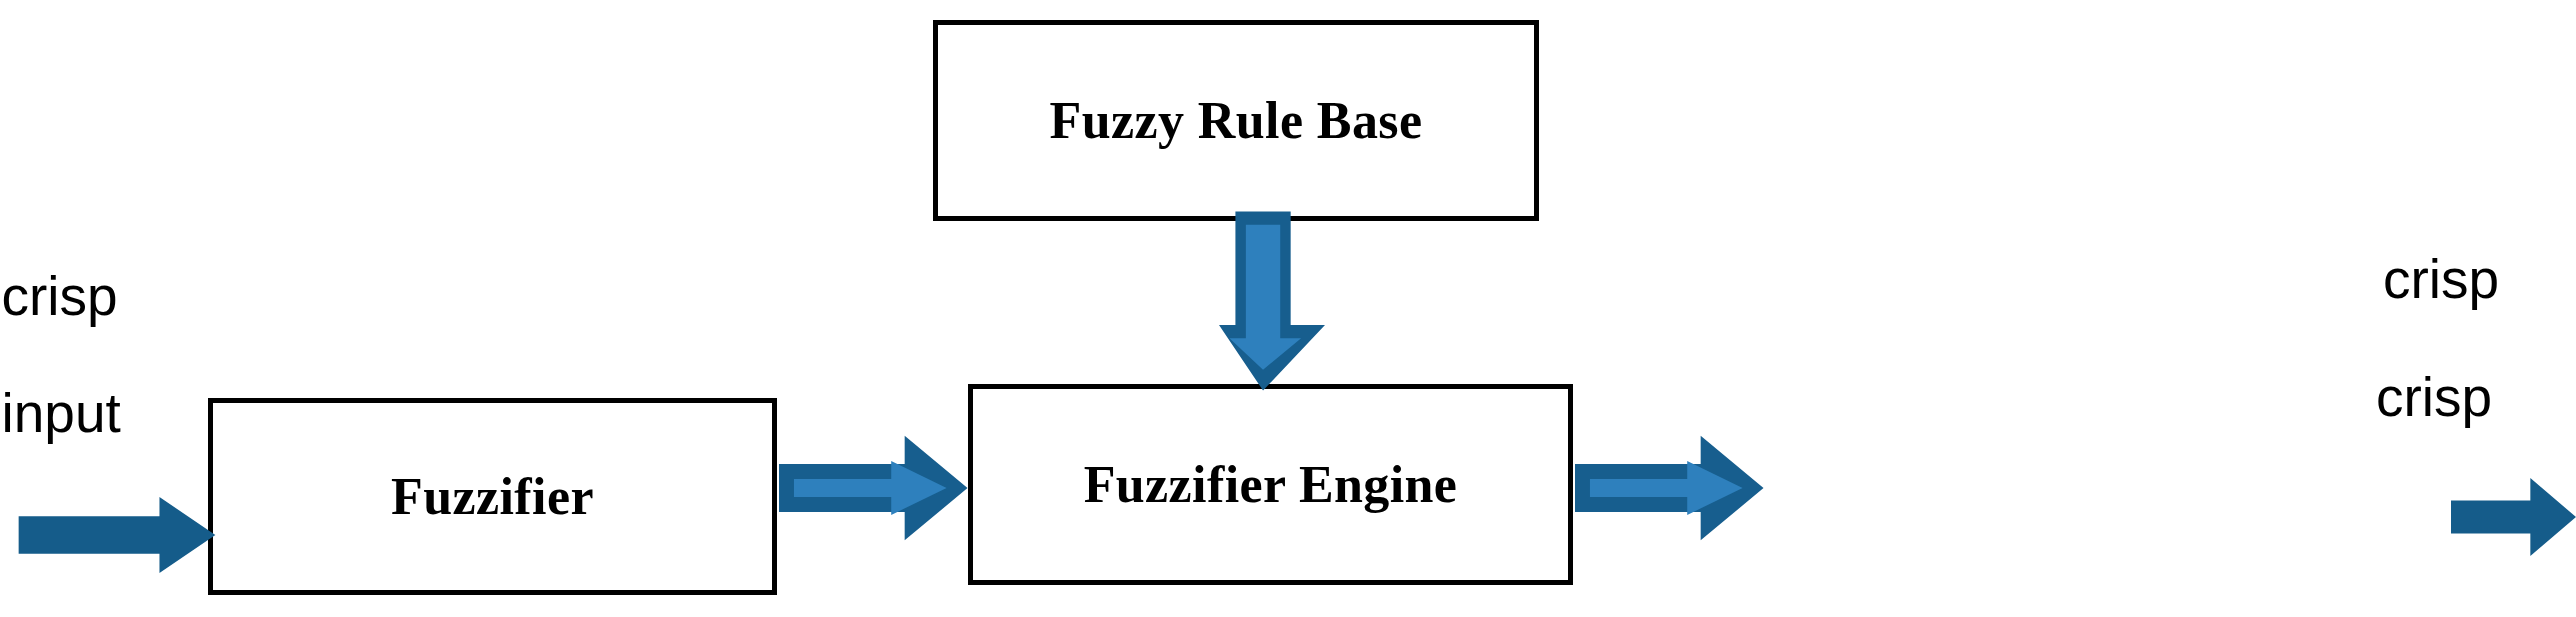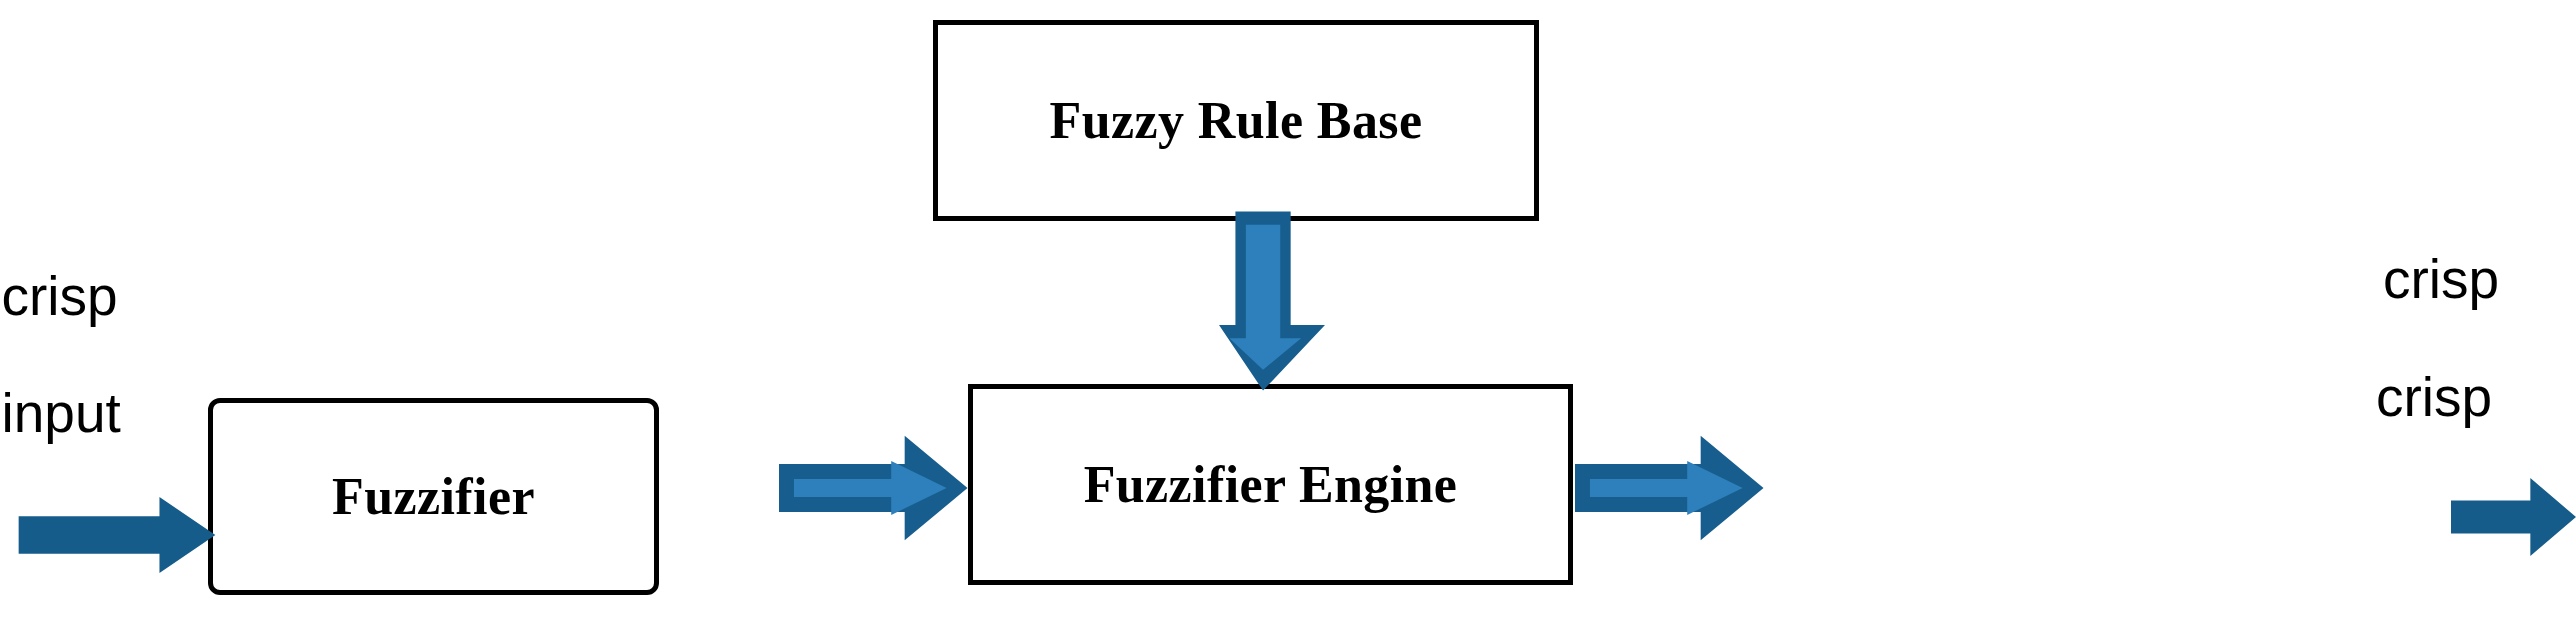--- a/index.html
+++ b/index.html
@@ -13,7 +13,7 @@
              font-family:"Liberation Serif","DejaVu Serif",serif;}
 
   #box-rule      {left:933px; top:20px;  width:606px; height:201px;}
-  #box-fuzzifier {left:208px;  top:398px; width:451px; height:197px;border-radius:12px;}
+  #box-fuzzifier {left:208px;  top:398px; width:569px; height:197px;}
   #box-inference {left:968px; top:384px; width:605px; height:201px;}
   #box-defuzzifier{left:1753px;top:389px; width:608px; height:201px;}
 

